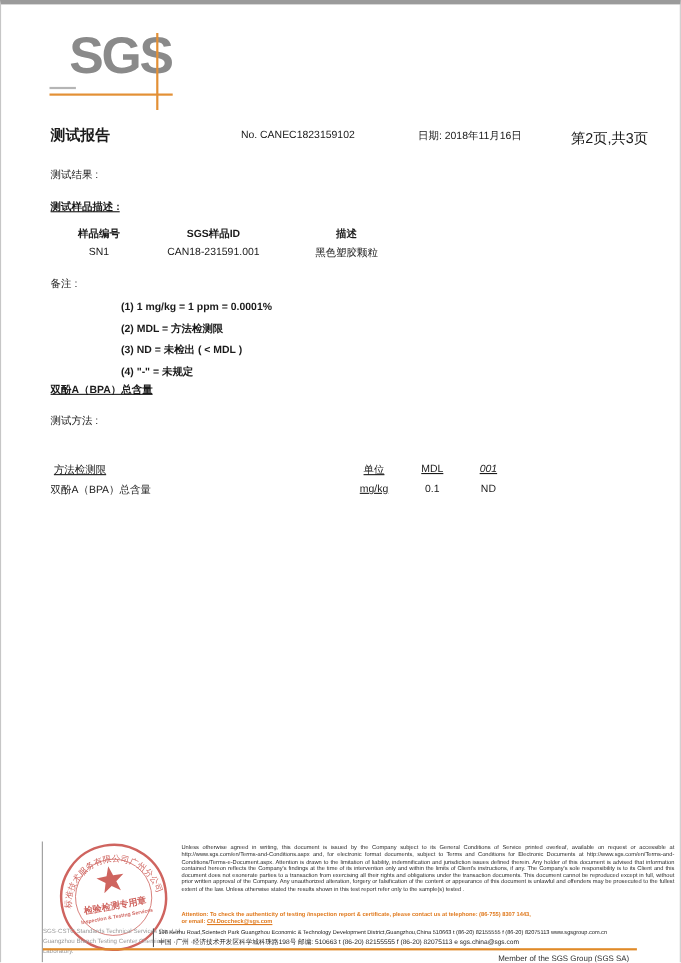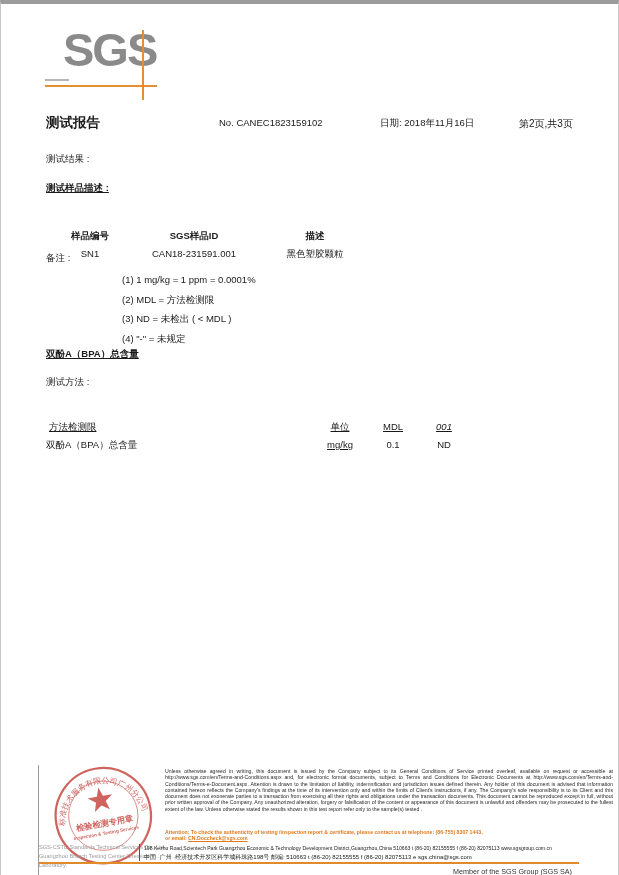--- a/index.html
+++ b/index.html
@@ -21,7 +21,7 @@
   .doc-title { position:absolute; left:45px; top:110px; font-size:13.5px; font-weight:bold; }
   .report-no { position:absolute; left:218px; top:113px; font-size:9.5px; }
   .report-date { position:absolute; left:379px; top:113px; font-size:9.5px; }
-  .report-page { position:absolute; left:518px; top:113px; font-size:10px; }
+  .report-page { position:absolute; left:518px; top:113px; font-size:13px; }
   
   .txt-9 { font-size:9.5px; }
   .results-label { position:absolute; left:45px; top:149px; }

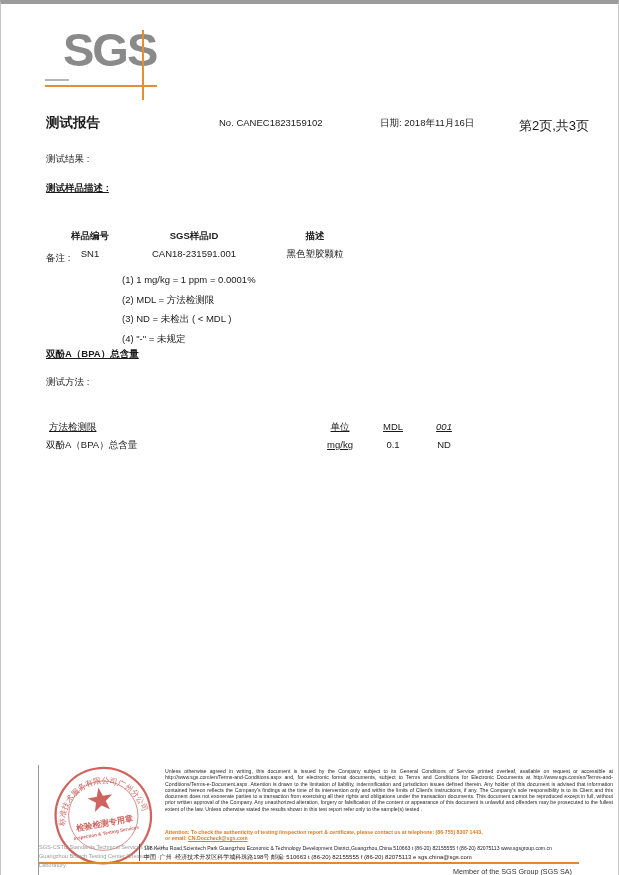--- a/index.html
+++ b/index.html
@@ -26,7 +26,7 @@
   .txt-9 { font-size:9.5px; }
   .results-label { position:absolute; left:45px; top:149px; }
   .sample-heading { position:absolute; left:45px; top:178px; font-weight:bold; text-decoration:underline; }
-  .sample-table { position:absolute; left:45px; top:202px; width:330px;margin-top:24px; }
+  .sample-table { position:absolute; left:45px; top:202px; width:330px; }
   .sample-table .r { display:flex; }
   .sample-table .c1 { width:88px; text-align:center; }
   .sample-table .c2 { width:120px; text-align:center; }

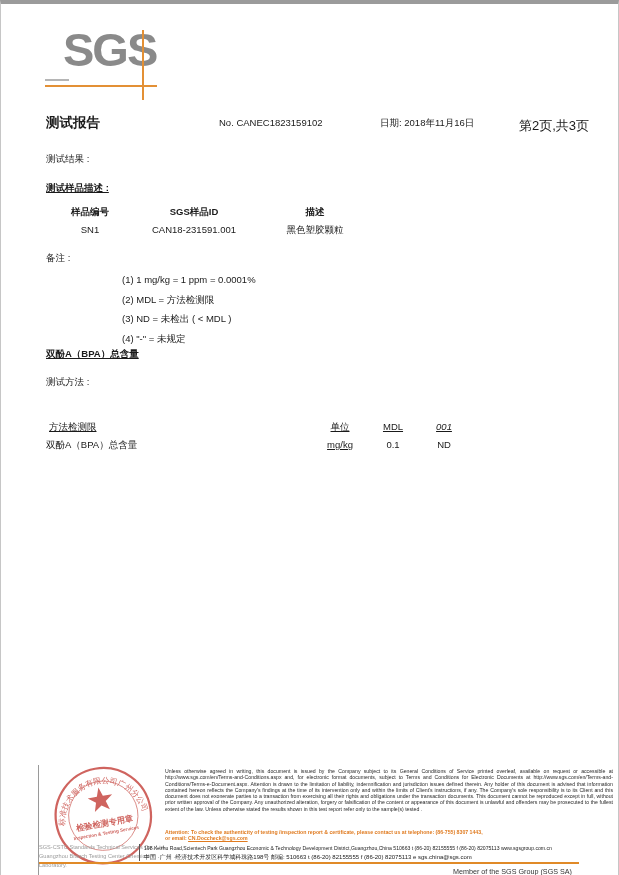--- a/index.html
+++ b/index.html
@@ -34,7 +34,7 @@
   .sample-table .hd { font-weight:bold; }
   .sample-table .r + .r { margin-top:5px; }
   .notes-label { position:absolute; left:45px; top:248px; }
-  .notes-list { position:absolute; left:121px; top:266px; }
+  .notes-list { position:absolute; left:109px; top:266px;font-weight:bold; }
   .notes-list div { line-height:19.5px; }
   .bpa-heading { position:absolute; left:45px; top:344px; font-weight:bold; text-decoration:underline; }
   .method-label { position:absolute; left:45px; top:372px; }

